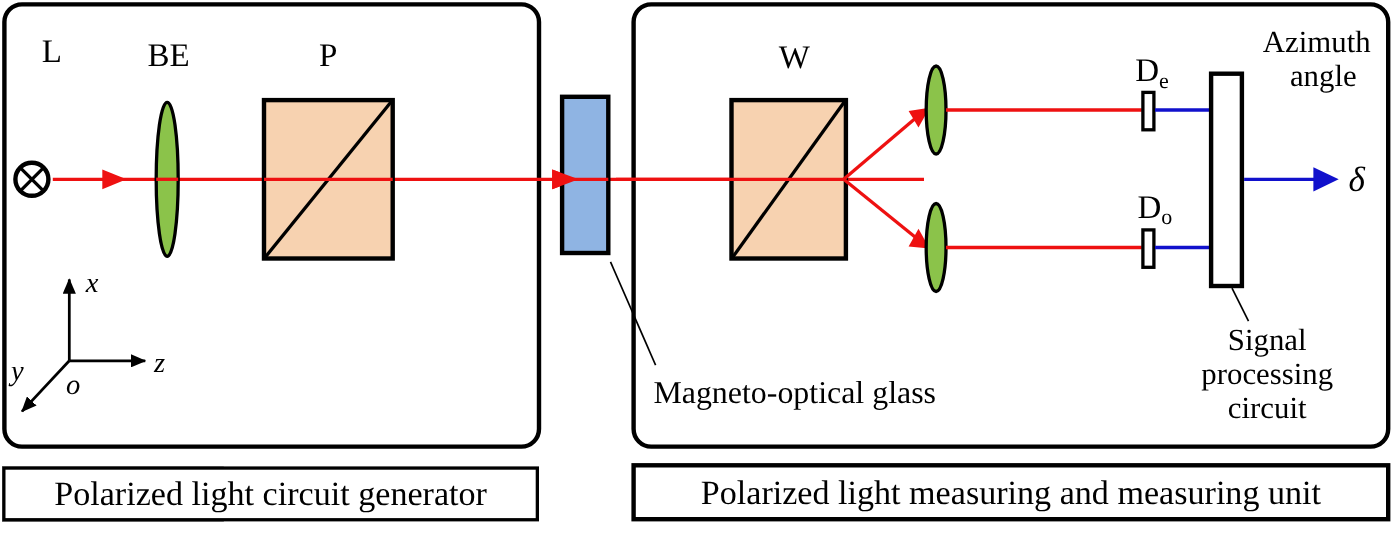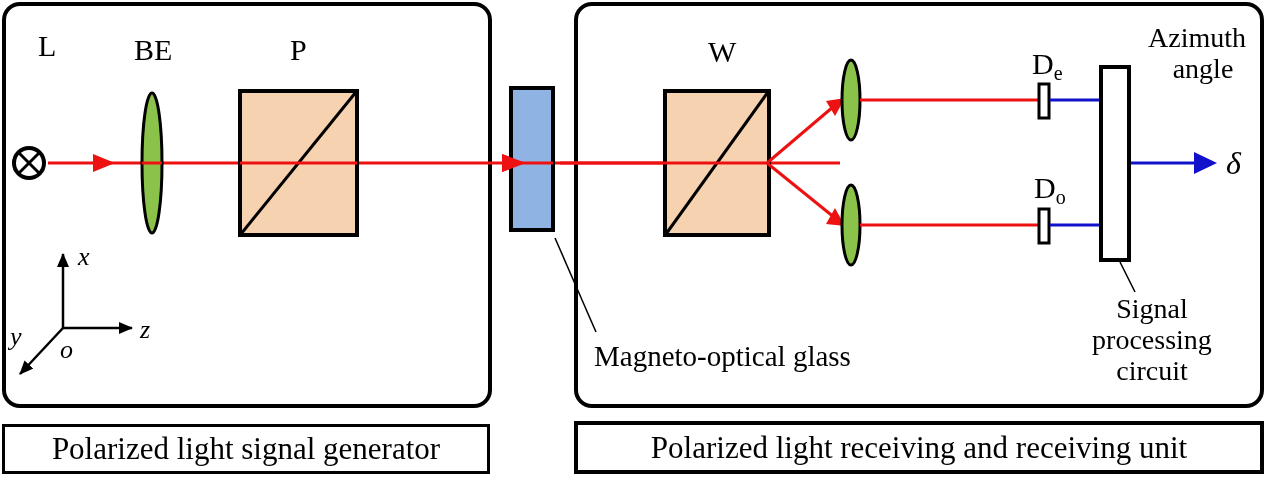--- a/index.html
+++ b/index.html
@@ -150,7 +150,7 @@
 <div style="position:absolute;left:2px;top:424px;width:201px;height:50px;border:3px solid #000;box-sizing:border-box;background:#fff;width:201px;"></div>
 
 <div style="position:absolute;left:2px;top:424px;width:488px;height:50px;border:3px solid #000;box-sizing:border-box;background:#fff;display:flex;align-items:center;justify-content:center;">
-  <span style="font-family:'Liberation Serif', serif;font-size:31px;white-space:nowrap;">Polarized light signal generator</span>
+  <span style="font-family:'Liberation Serif', serif;font-size:31px;white-space:nowrap;">Polarized light circuit generator</span>
 </div>
 
 <div style="position:absolute;left:574px;top:421px;width:690px;height:53px;border:4px solid #000;box-sizing:border-box;background:#fff;display:flex;align-items:center;justify-content:center;">

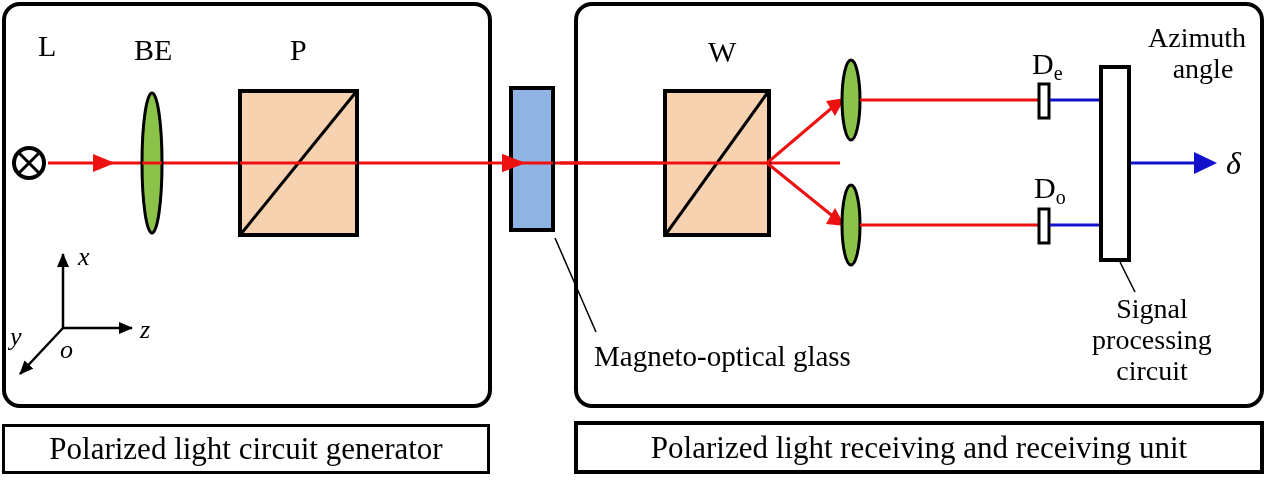--- a/index.html
+++ b/index.html
@@ -154,7 +154,7 @@
 </div>
 
 <div style="position:absolute;left:574px;top:421px;width:690px;height:53px;border:4px solid #000;box-sizing:border-box;background:#fff;display:flex;align-items:center;justify-content:center;">
-  <span style="font-family:'Liberation Serif', serif;font-size:31px;white-space:nowrap;">Polarized light receiving and receiving unit</span>
+  <span style="font-family:'Liberation Serif', serif;font-size:31px;white-space:nowrap;">Polarized light measuring and measuring unit</span>
 </div>
 
 </body></html>

